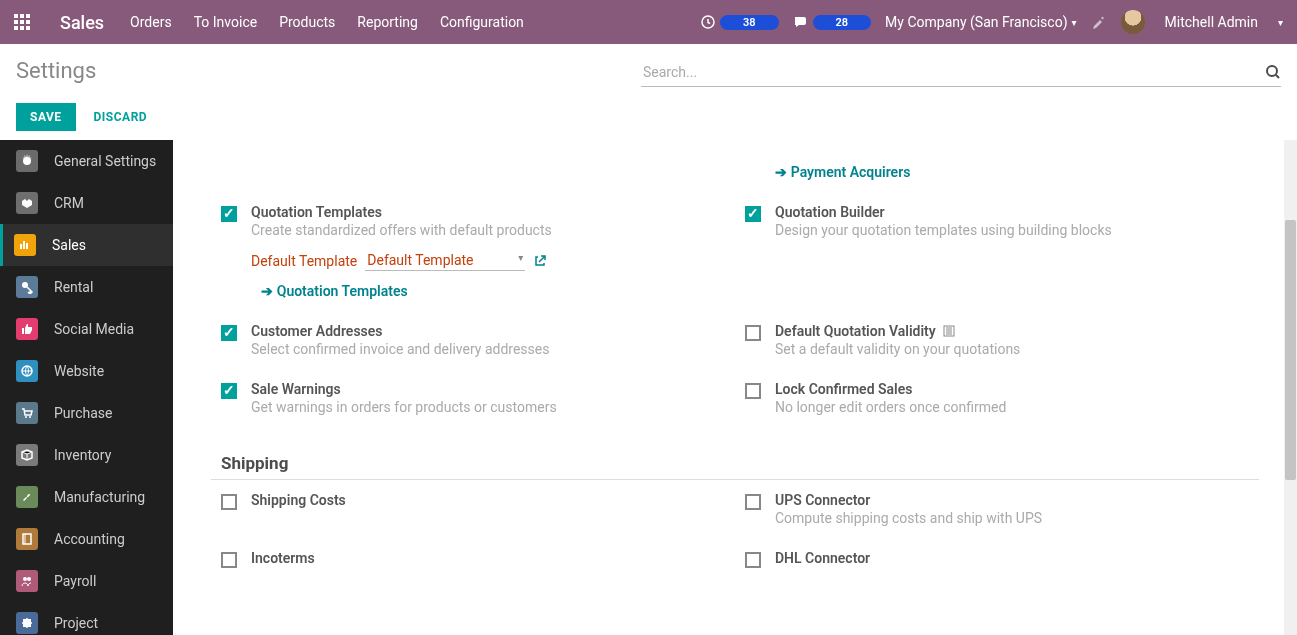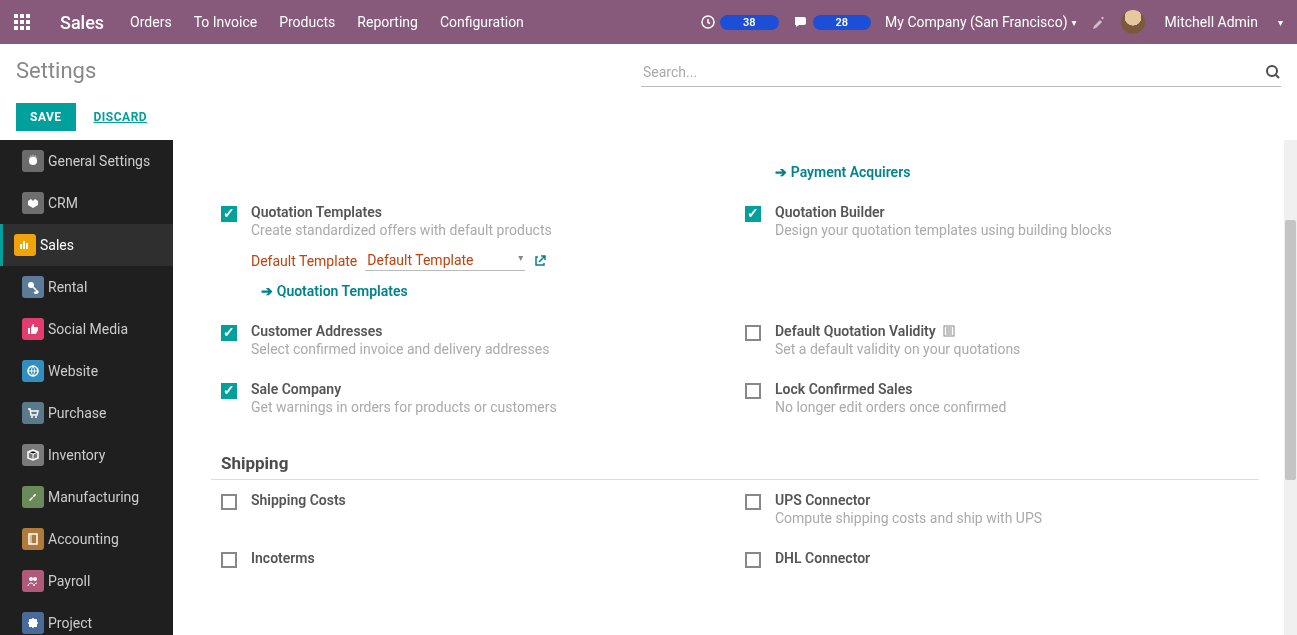--- a/index.html
+++ b/index.html
@@ -33,7 +33,7 @@
 
 .buttons-row { padding: 16px 16px 10px 16px; }
 .btn-save { background: #00A09D; color: #fff; border: none; padding: 7px 14px; font-size: 12px; font-weight: 700; letter-spacing: .5px; cursor: pointer; }
-.btn-discard { background: none; border: none; color: #00A09D; font-size: 12px; font-weight: 700; letter-spacing: .5px; padding: 7px 14px; cursor: pointer; text-decoration: underline; }
+.btn-discard { background: none; border: none; color: #00A09D; font-size: 12px; font-weight: 700; letter-spacing: .5px; padding: 7px 14px; cursor: pointer; }
 
 
 .body-area { position: absolute; top: 140px; left: 0; right: 0; bottom: 0; display: flex; }

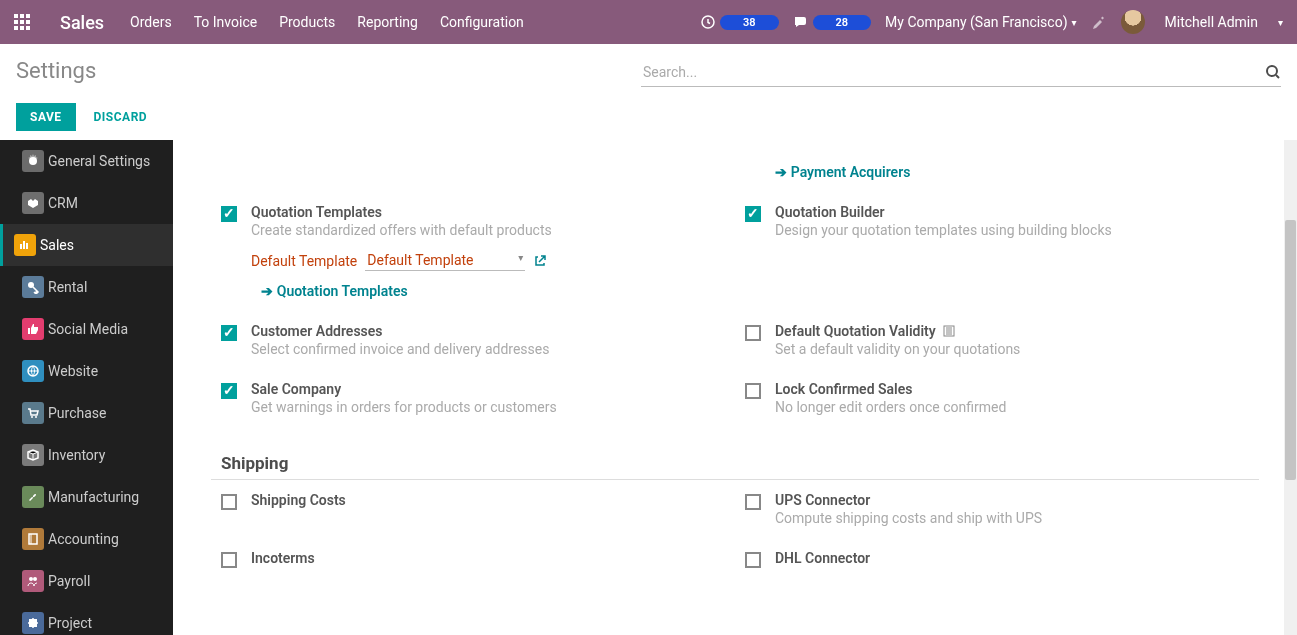--- a/index.html
+++ b/index.html
@@ -38,7 +38,7 @@
 
 .body-area { position: absolute; top: 140px; left: 0; right: 0; bottom: 0; display: flex; }
 .sidebar { width: 173px; background: #1f1f1f; color: #ccc; overflow: hidden; }
-.sidebar-item { display: flex; align-items: center; gap: 4px; padding: 10px 22px; font-size: 14px; cursor: pointer; }
+.sidebar-item { display: flex; align-items: center; gap: 16px; padding: 10px 16px; font-size: 14px; cursor: pointer; }
 .sidebar-item.active { background: #2f2f2f; border-left: 3px solid #00A09D; padding-left: 11px; color: #fff; }
 .sidebar-icon { width: 22px; height: 22px; display: flex; align-items: center; justify-content: center; border-radius: 3px; font-size: 12px; color: #fff; }
 

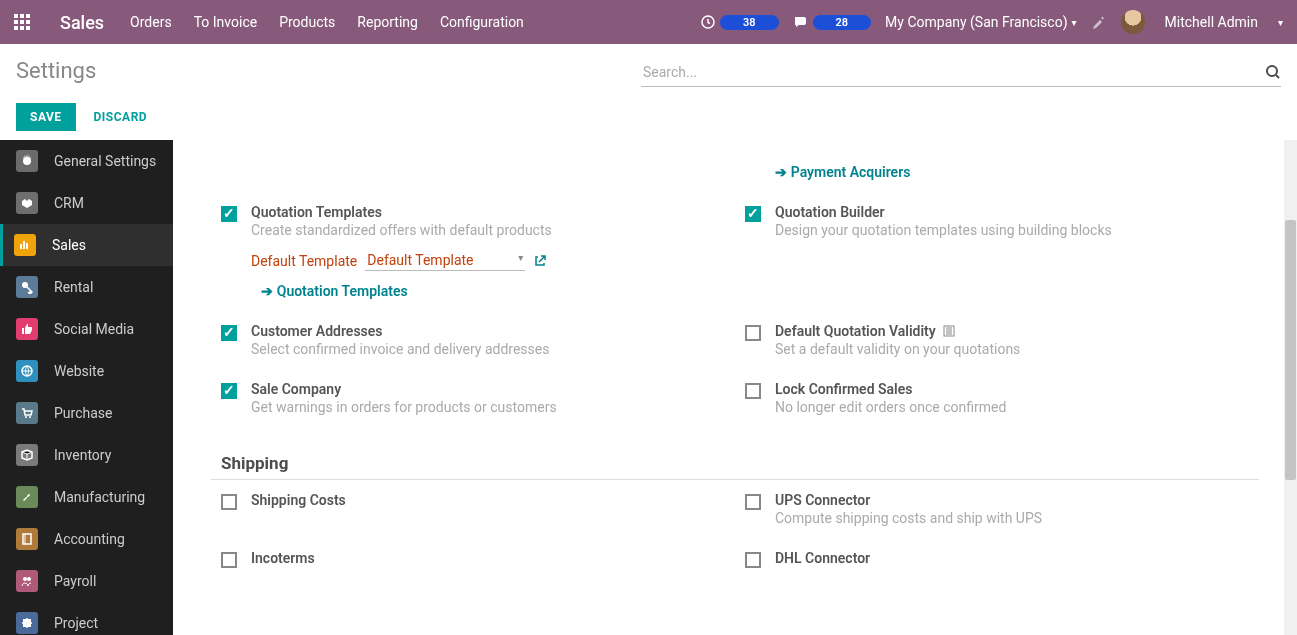--- a/index.html
+++ b/index.html
@@ -338,7 +338,7 @@
           <div class="setting">
             <div class="chk-col"><span class="chk checked"></span></div>
             <div class="body-col">
-              <div class="setting-title">Sale Company</div>
+              <div class="setting-title">Sale Warnings</div>
               <div class="setting-desc">Get warnings in orders for products or customers</div>
             </div>
           </div>

